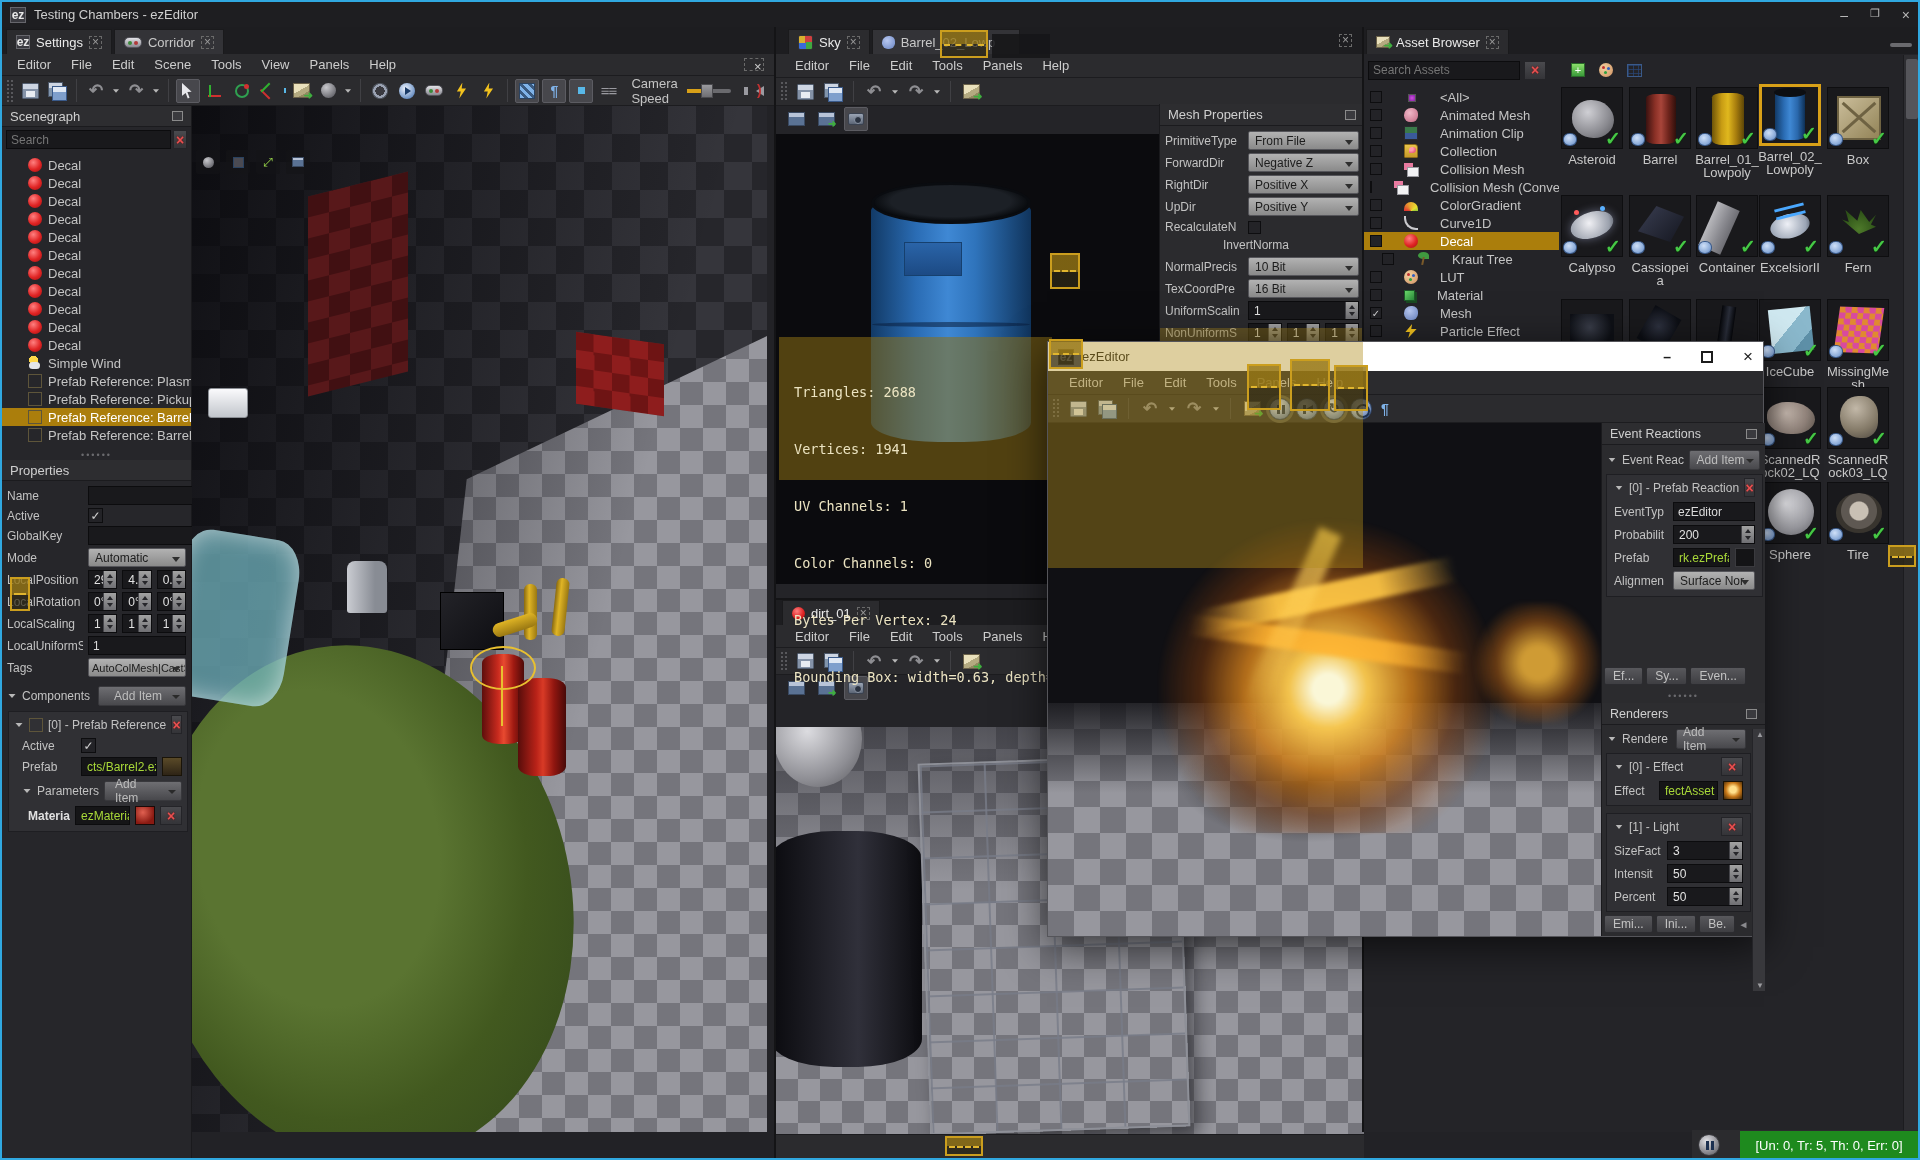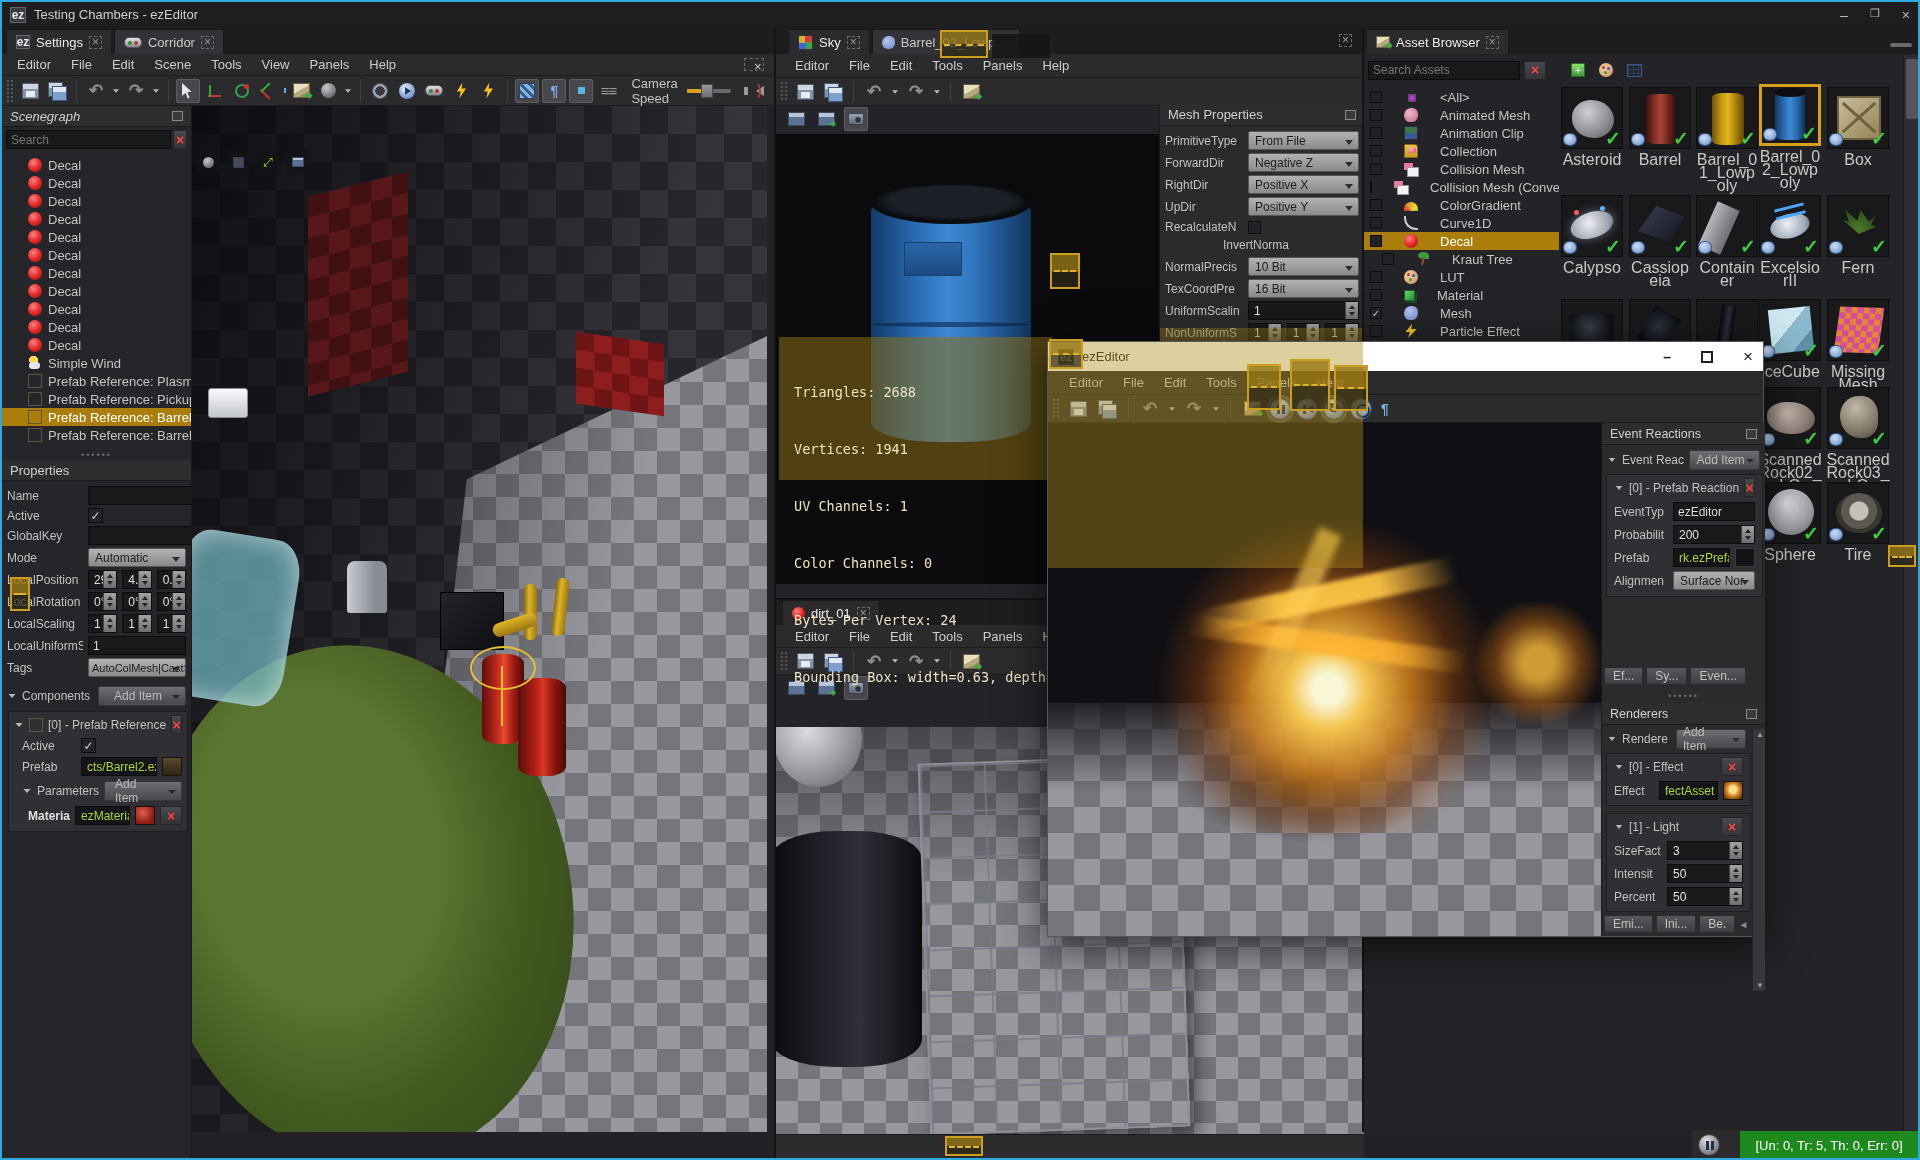--- a/index.html
+++ b/index.html
@@ -253,7 +253,7 @@
   </div>
 
   <div class="panel" style="left:0;top:104px;width:190px;bottom:0;background:#26262a;border-right:1px solid #1a1a1d;">
-    <div class="hdr" style="height:21px;font-style:italic;">
+    <div class="hdr" style="height:21px;">
       <span>Scenegraph</span>
       <span class="floatic"></span>
     </div>

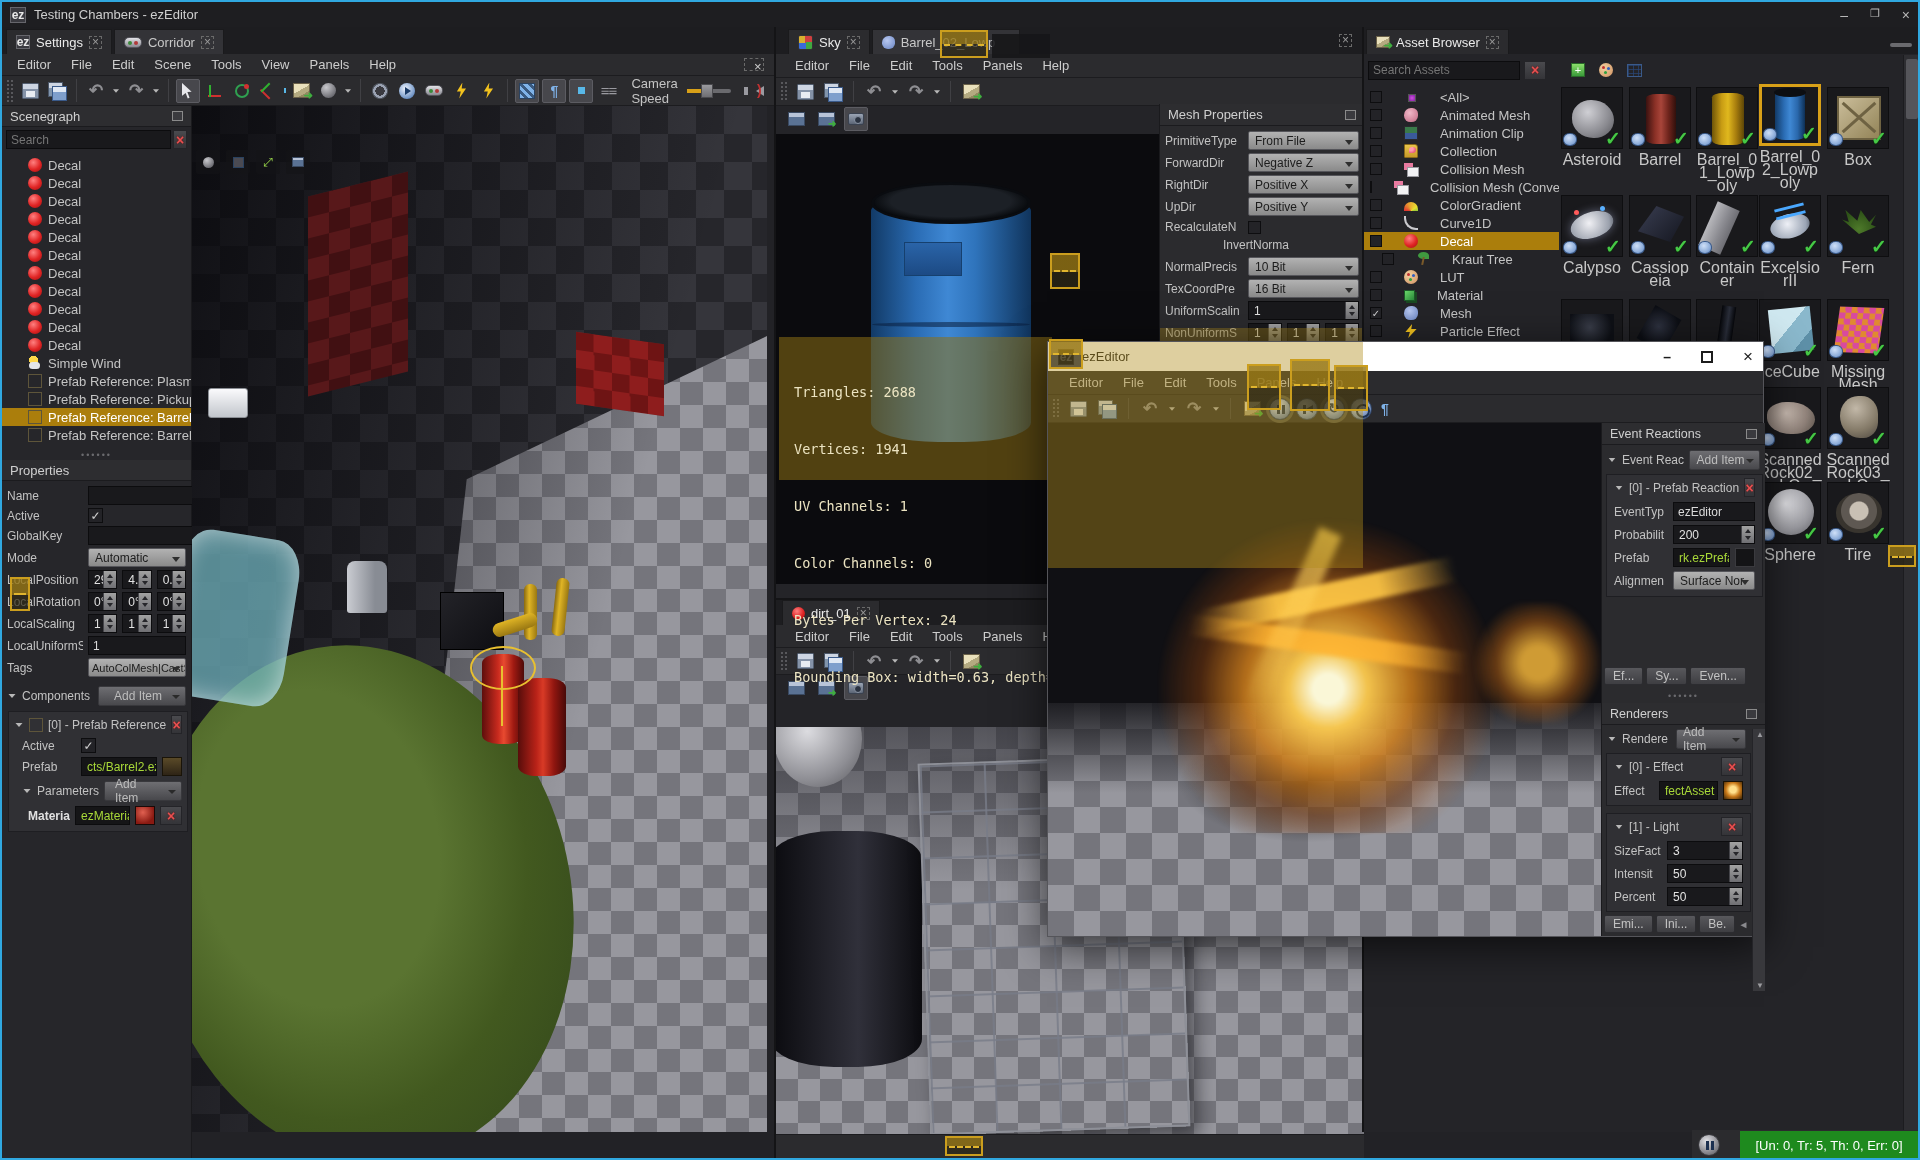--- a/index.html
+++ b/index.html
@@ -128,7 +128,7 @@
   .athumb.sel { border:3px solid #d8a018; }
   .athumb .chkmark { position:absolute; right:1px; bottom:-2px; color:#46c846; font-size:19px; font-weight:bold; text-shadow:0 1px 1px #083008; }
   .athumb .meshic { position:absolute; left:1px; bottom:2px; width:14px; height:13px; border-radius:45%; background:radial-gradient(circle at 40% 35%, #cfe0f8, #8aaad8 65%, #5a7ab0); border:1px solid #3a5a8a; }
-  .aname { font-size:16px; color:#c8c8c8; line-height:13px; margin-top:4px; word-break:break-all; }
+  .aname { font-size:13px; color:#c8c8c8; line-height:13px; margin-top:4px; word-break:break-all; }
   .tobj { position:absolute; }
 
   .checkerD { background:repeating-conic-gradient(#35353b 0% 25%, #26262b 0% 50%); background-size:56px 56px; }

